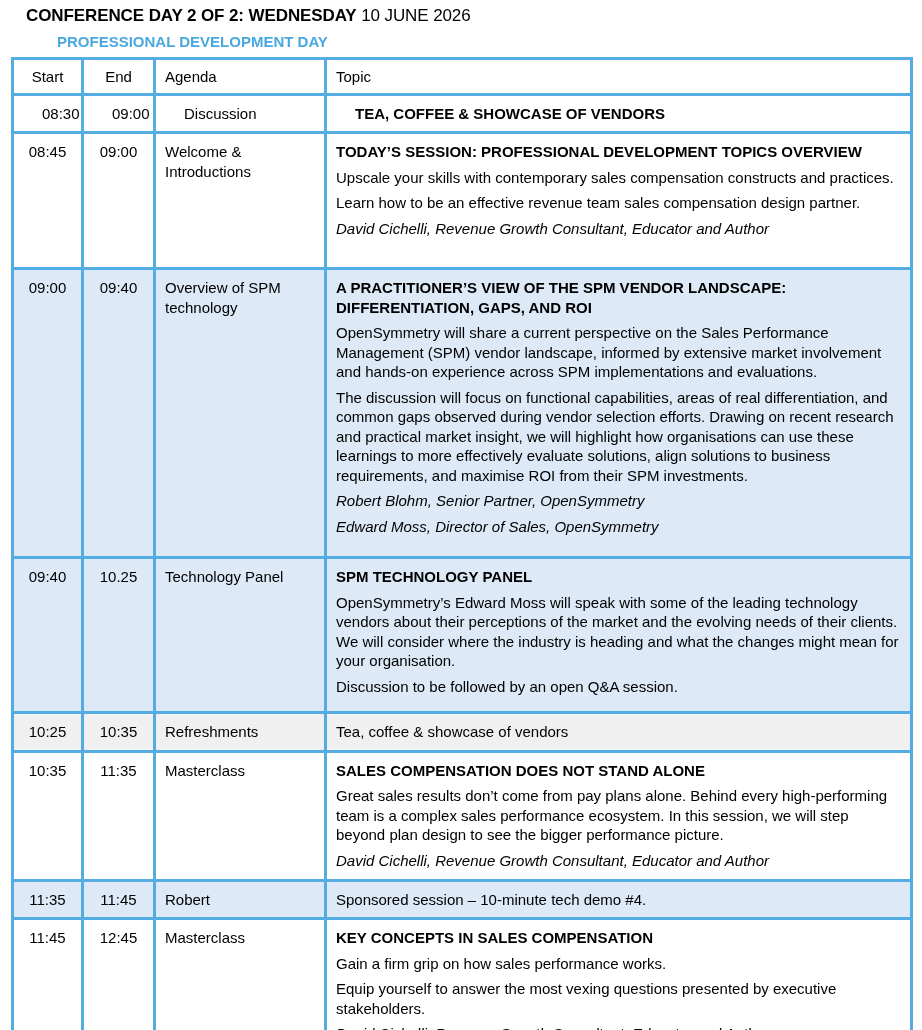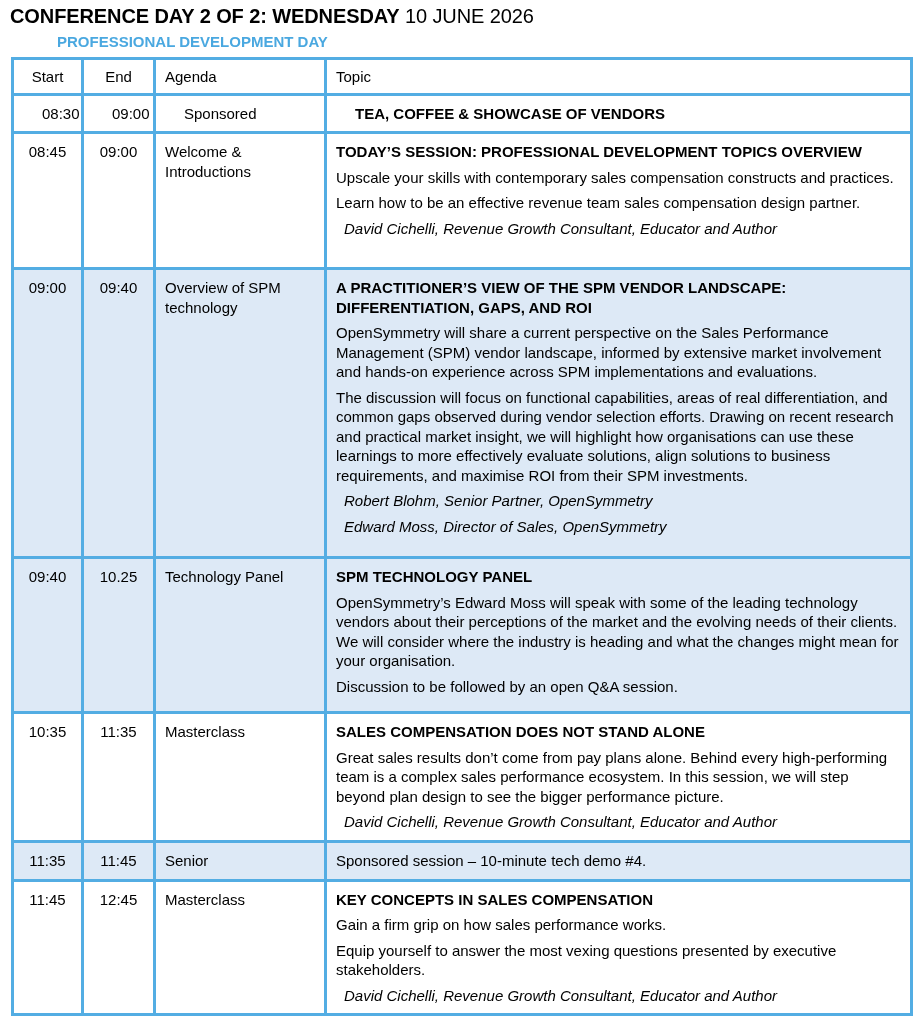--- a/index.html
+++ b/index.html
@@ -8,8 +8,8 @@
     font-family: "Liberation Sans", sans-serif; color: #000;
   }
   .title {
-    position: absolute; left: 10px; top: 6px;
-    font-size: 20px; line-height: 20px; letter-spacing: -0.1px;
+    position: absolute; left: 26px; top: 6px;
+    font-size: 17px; line-height: 20px; letter-spacing: -0.1px;
   }
   .title b { font-weight: bold; }
   .subtitle {

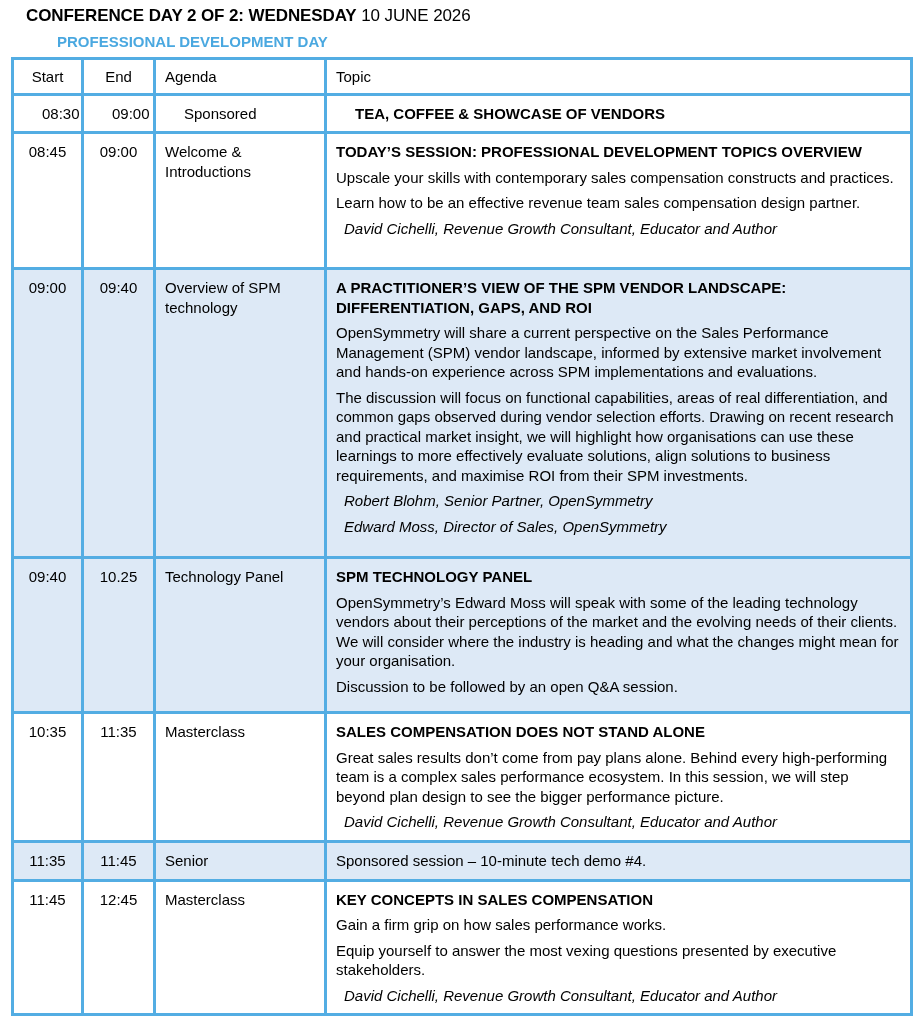--- a/index.html
+++ b/index.html
@@ -82,7 +82,7 @@
     <tr class="r-breakfast">
       <td class="c-start">08:30</td>
       <td class="c-end">09:00</td>
-      <td>Sponsored</td>
+      <td>Discussion</td>
       <td>
         <div class="topic-title" style="margin:0">TEA, COFFEE &amp; SHOWCASE OF VENDORS</div>
       </td>

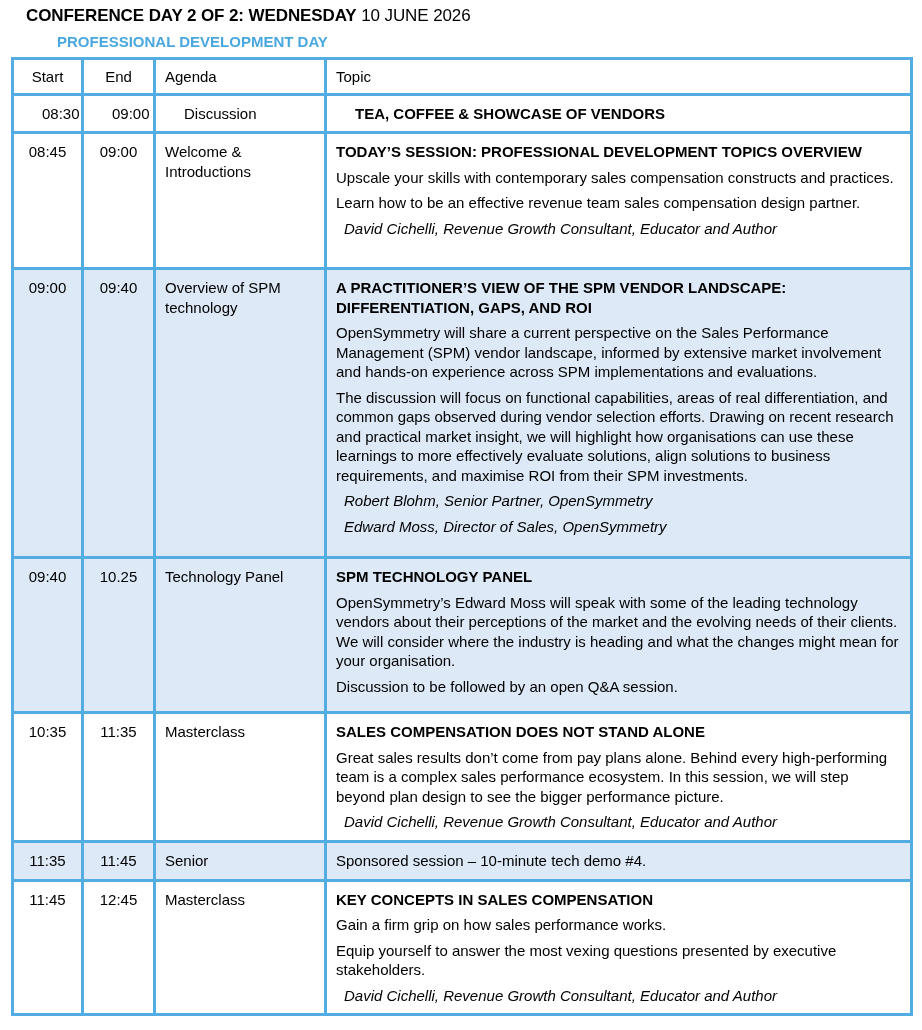--- a/index.html
+++ b/index.html
@@ -40,7 +40,7 @@
   .topic-title { font-weight: bold; margin: 0 0 6px 0; }
   .topic-para { margin: 0 0 6px 0; }
   .topic-para:last-child { margin-bottom: 7px; }
-  .speaker { font-style: italic; margin: 0 0 6px 8px; }
+  .speaker { font-style: italic; margin: 0 0 6px 0; }
   .speaker:last-child { margin-bottom: 0; }
   .plain { margin: 0; }
   tr.r-head th { height: 19px; }

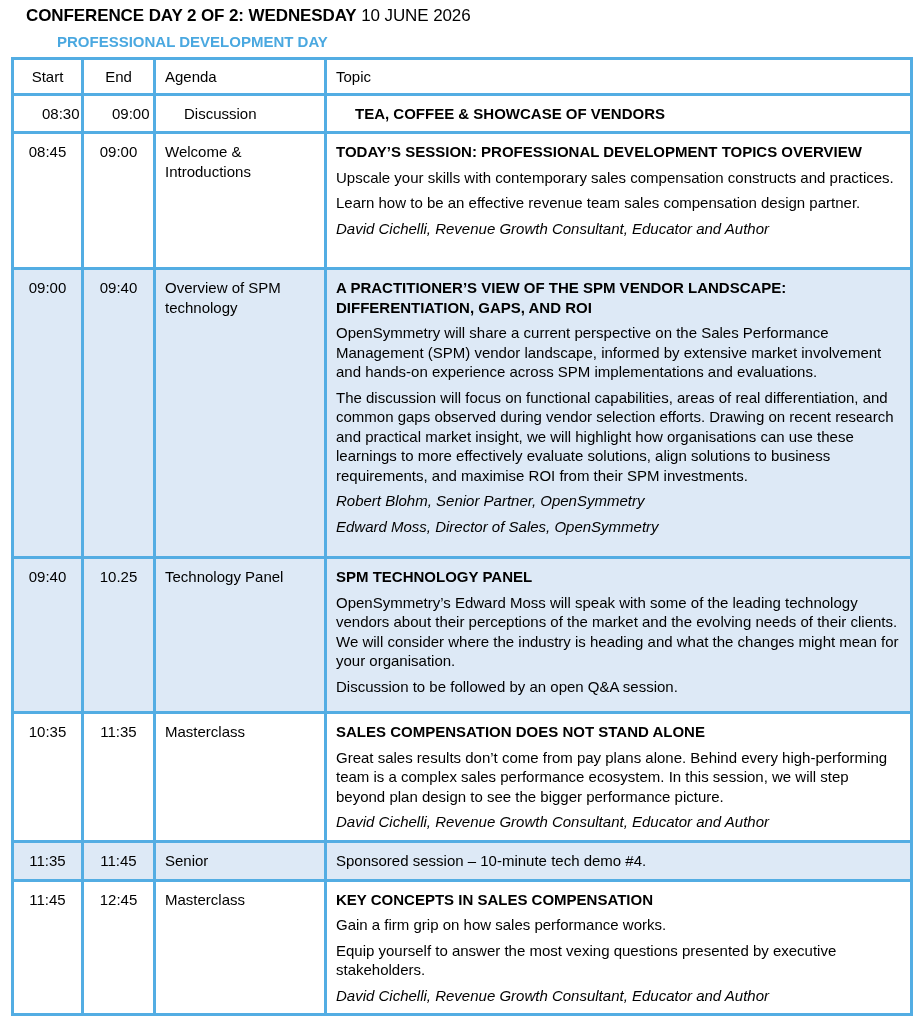--- a/index.html
+++ b/index.html
@@ -124,6 +124,14 @@
       </td>
     </tr>
 
+    <tr class="r-refresh grey">
+      <td class="c-start">10:25</td>
+      <td class="c-end">10:35</td>
+      <td>Refreshments</td>
+      <td>
+        <p class="plain">Tea, coffee &amp; showcase of vendors</p>
+      </td>
+    </tr>
 
     <tr class="r-master1">
       <td class="c-start">10:35</td>

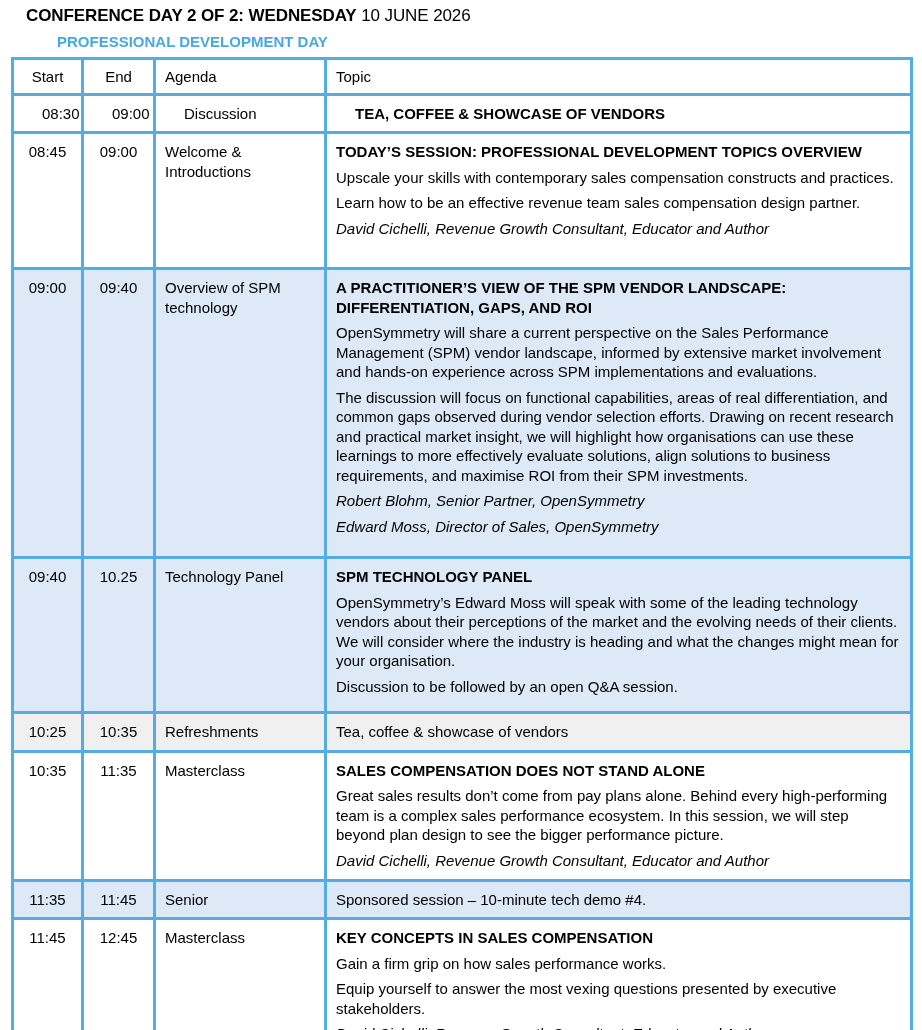--- a/index.html
+++ b/index.html
@@ -147,7 +147,7 @@
     <tr class="r-sponsor blue">
       <td class="c-start">11:35</td>
       <td class="c-end">11:45</td>
-      <td>Senior</td>
+      <td>Robert</td>
       <td>
         <p class="plain">Sponsored session – 10-minute tech demo #4.</p>
       </td>

